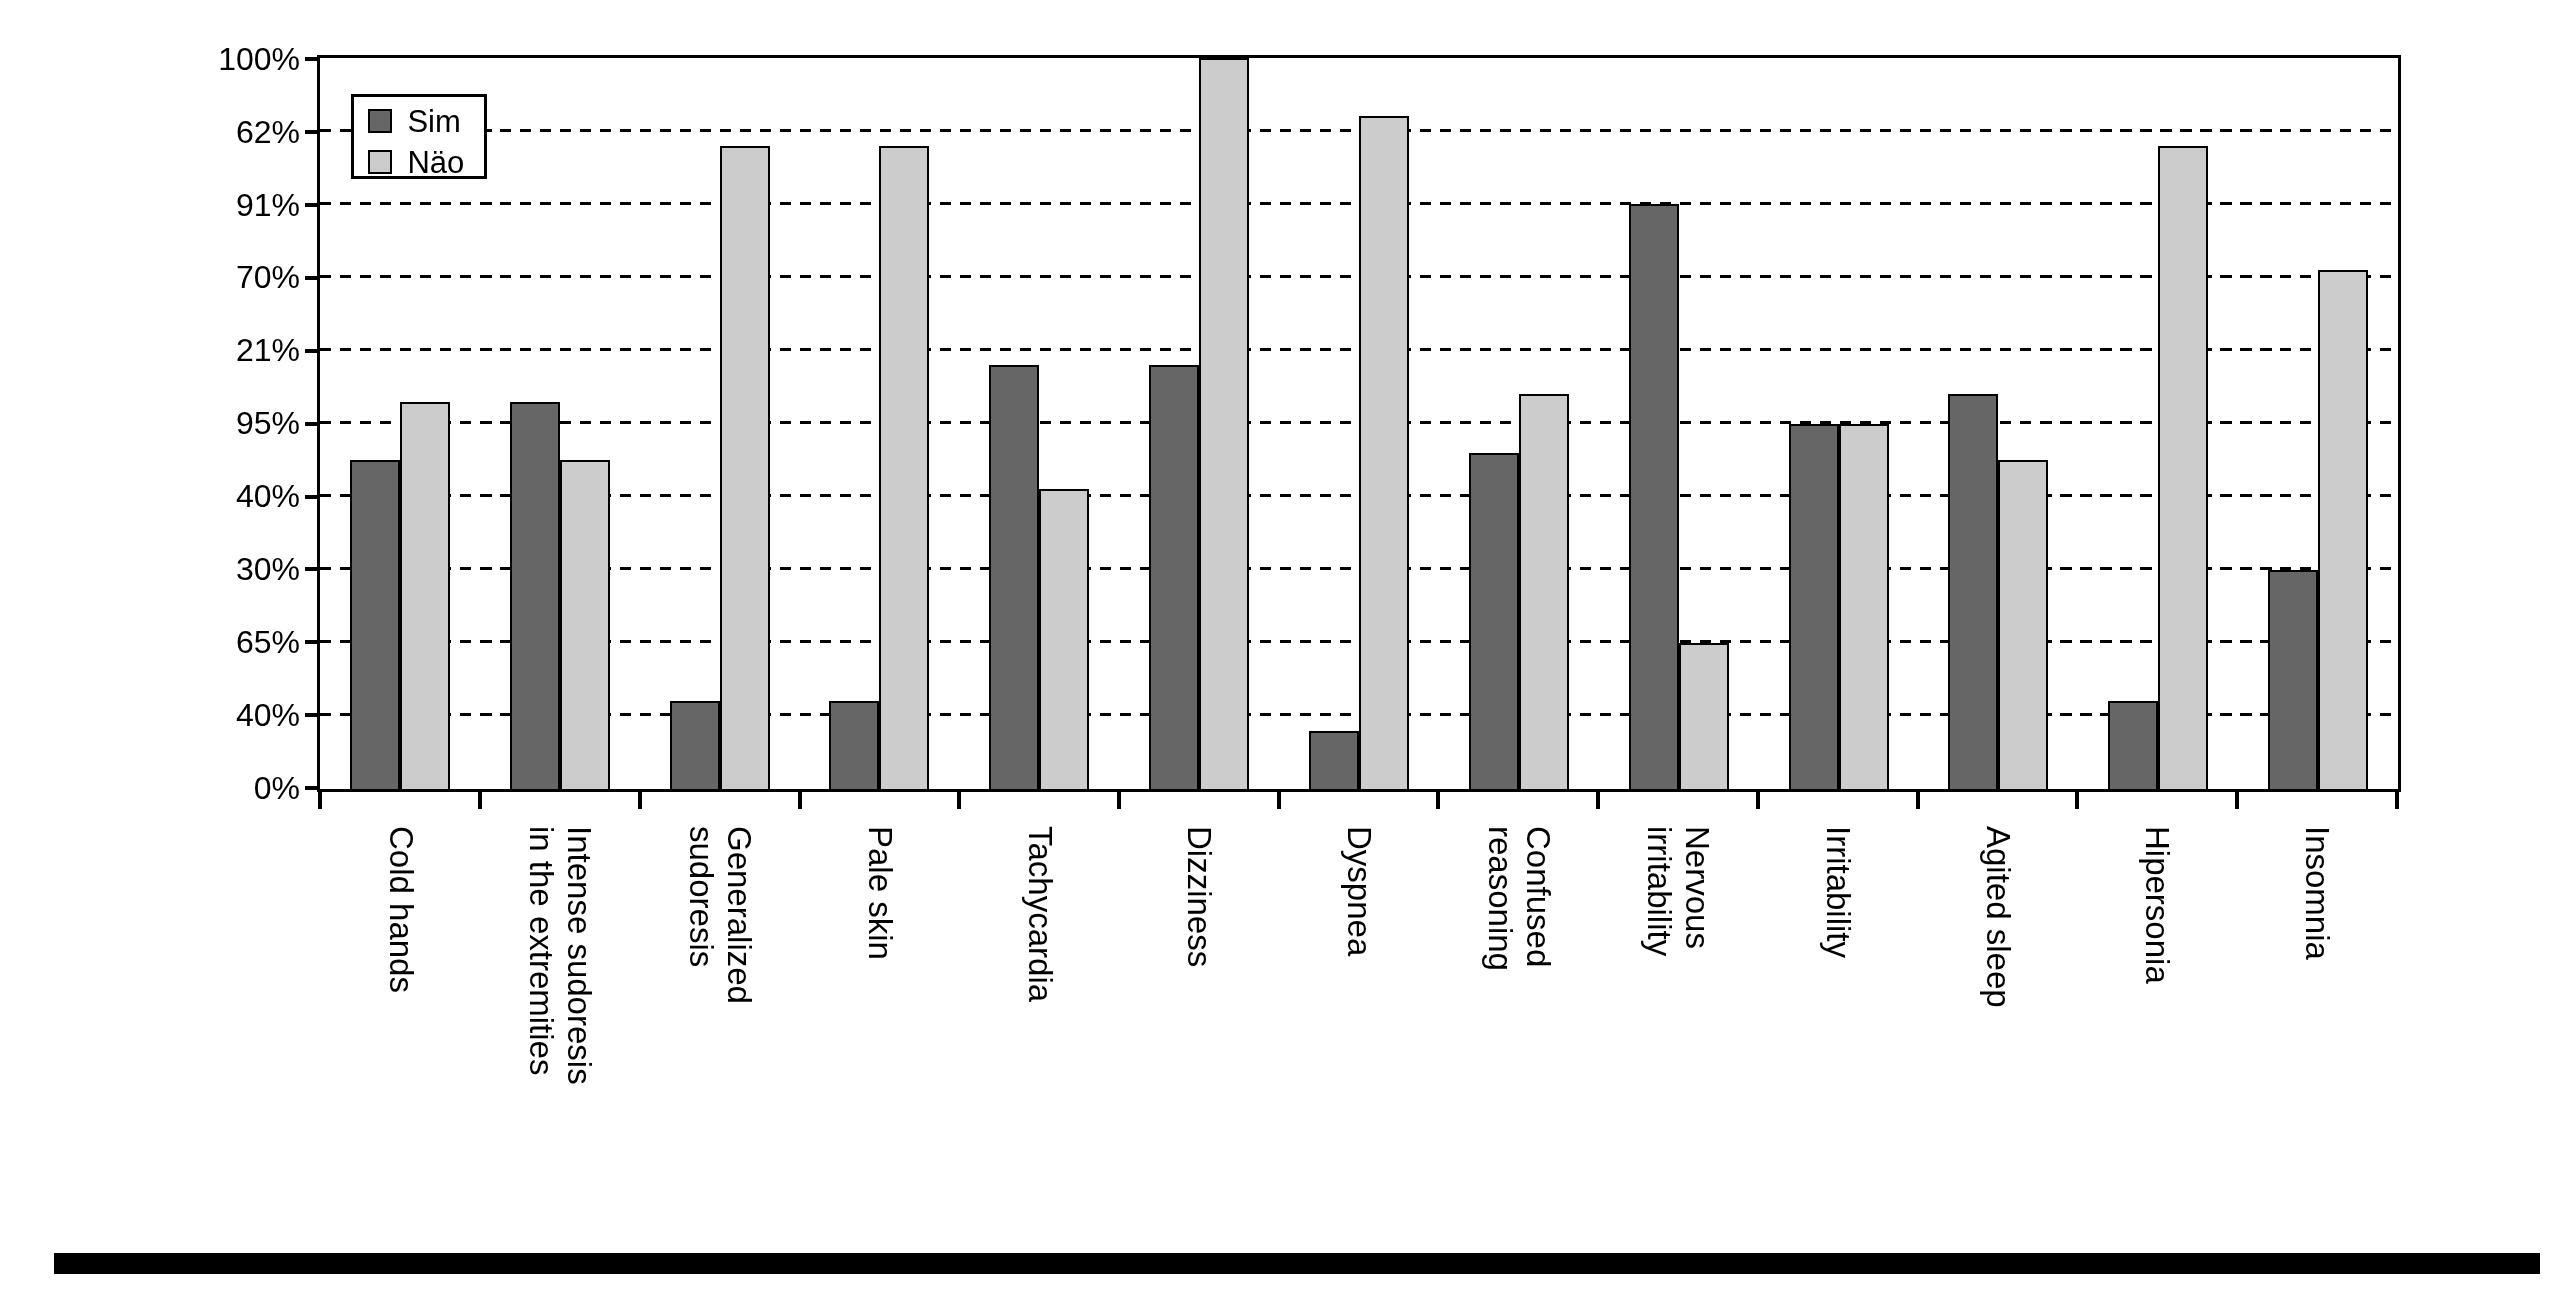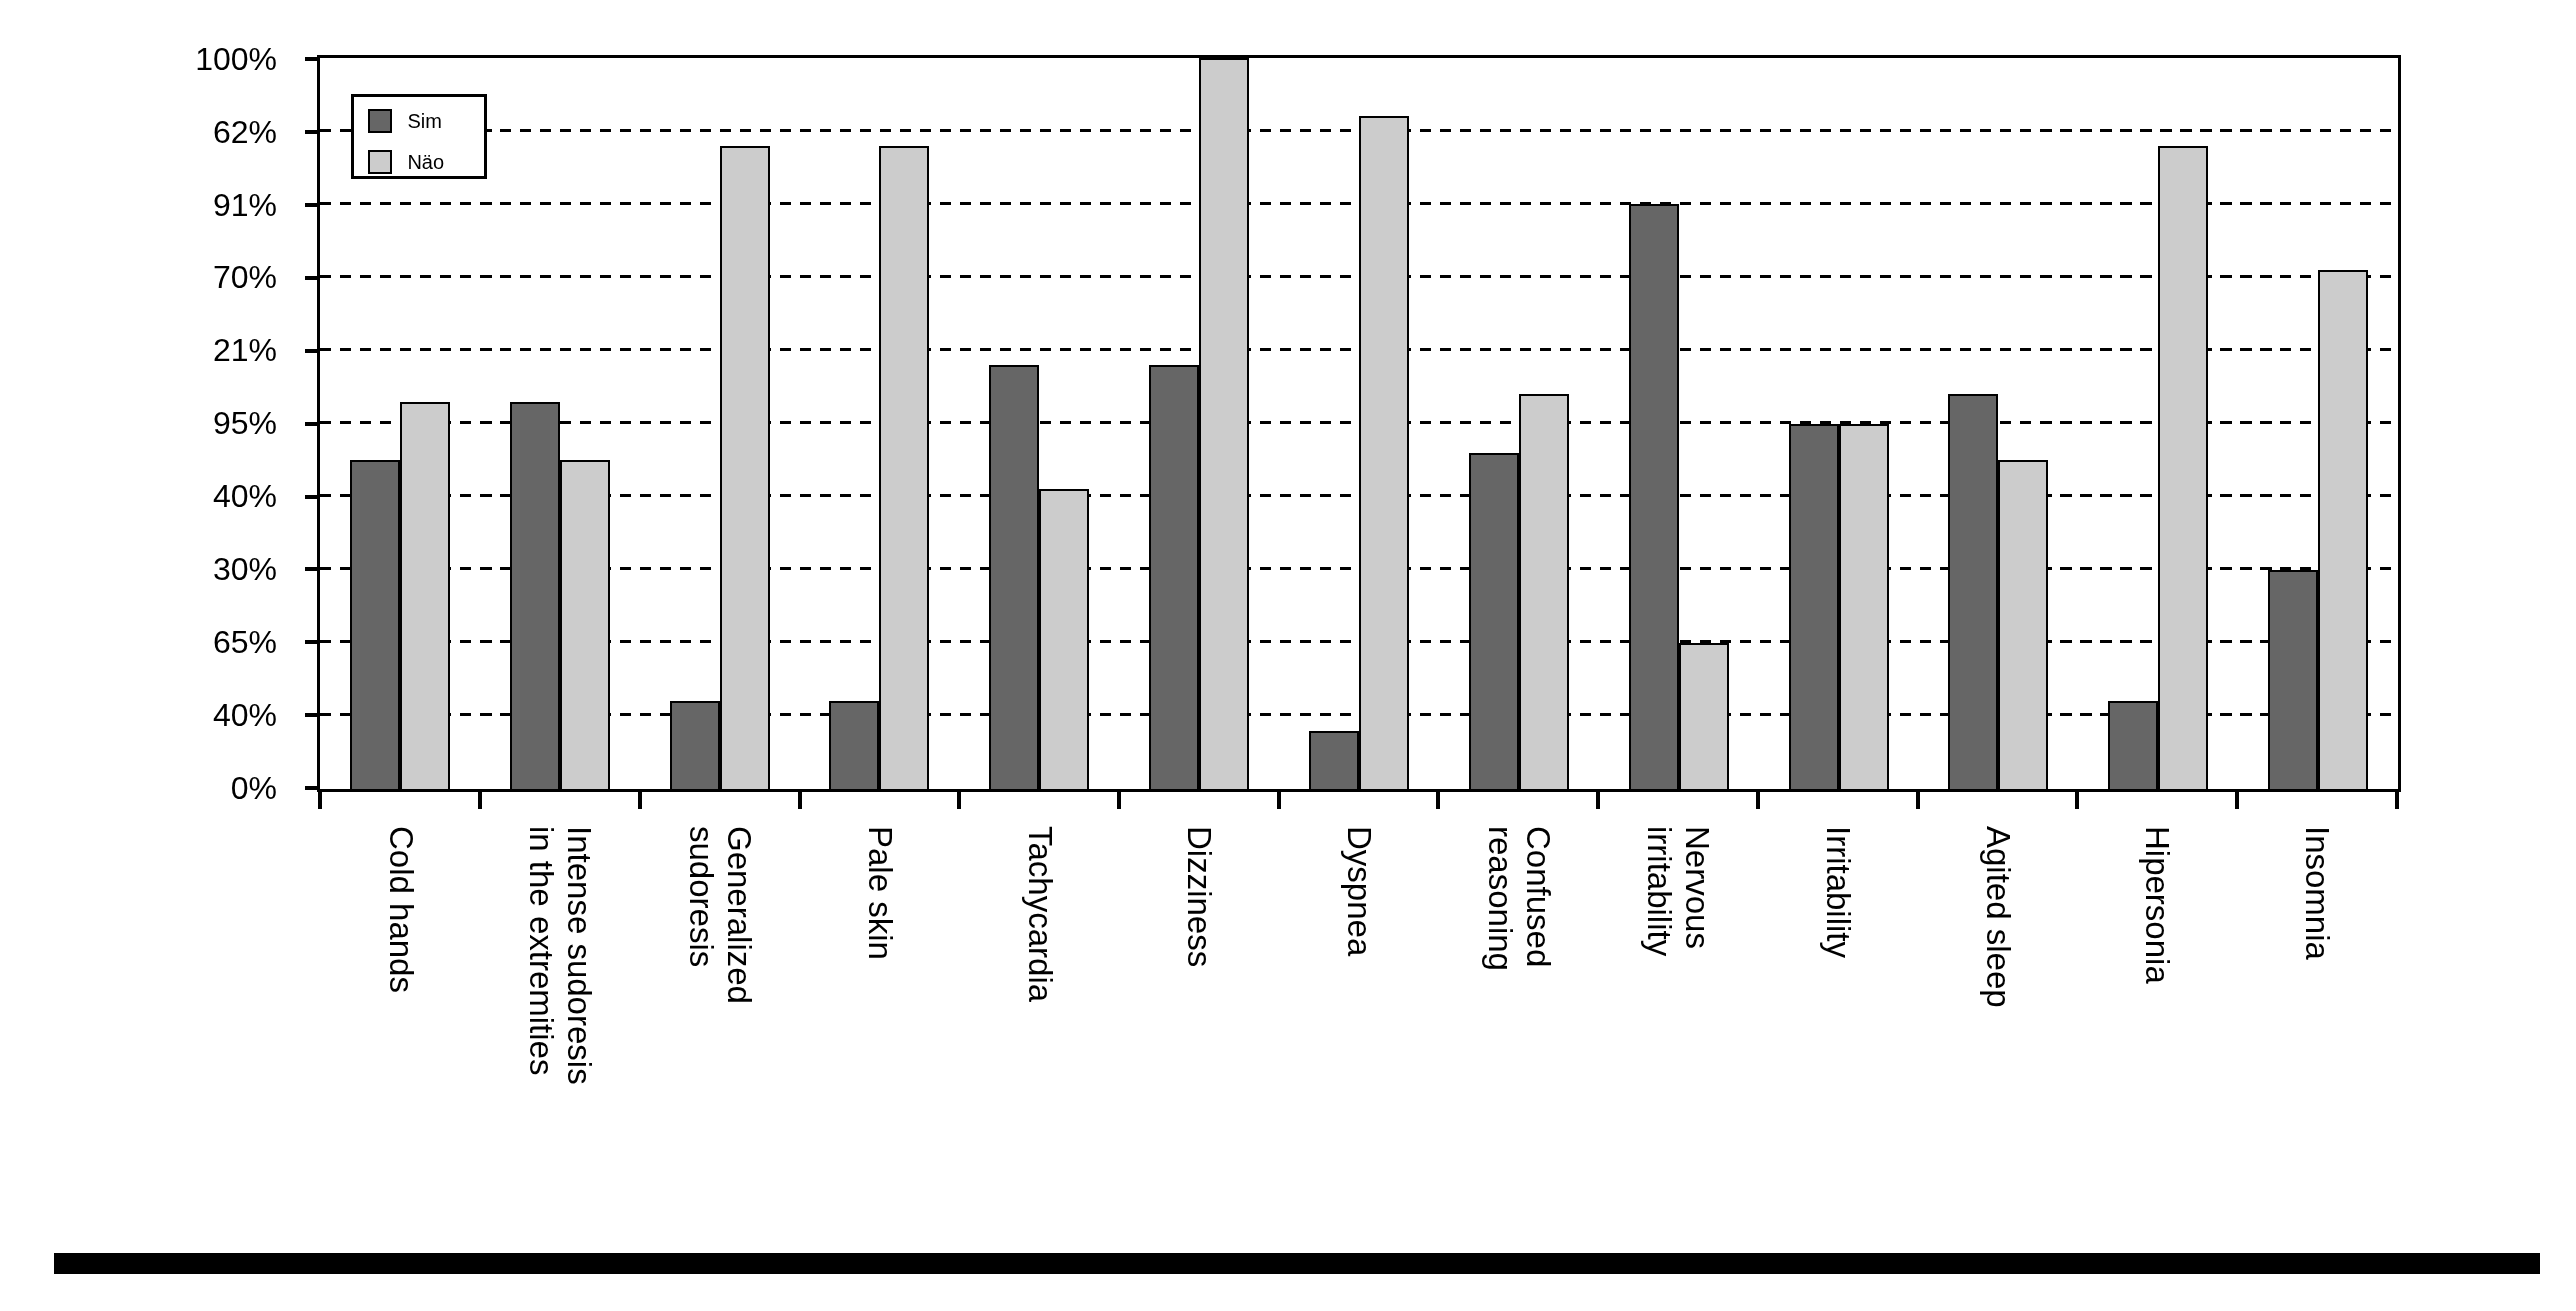--- a/index.html
+++ b/index.html
@@ -65,7 +65,7 @@
     white-space:nowrap;
   }
   
-  .y-labels{position:absolute;left:0;top:0;width:277px;height:897px;}
+  .y-labels{position:absolute;left:0;top:0;width:277px;height:897px;padding-left:23px;}
   .y-label{
     position:absolute;right:0;width:100%;
     text-align:right;

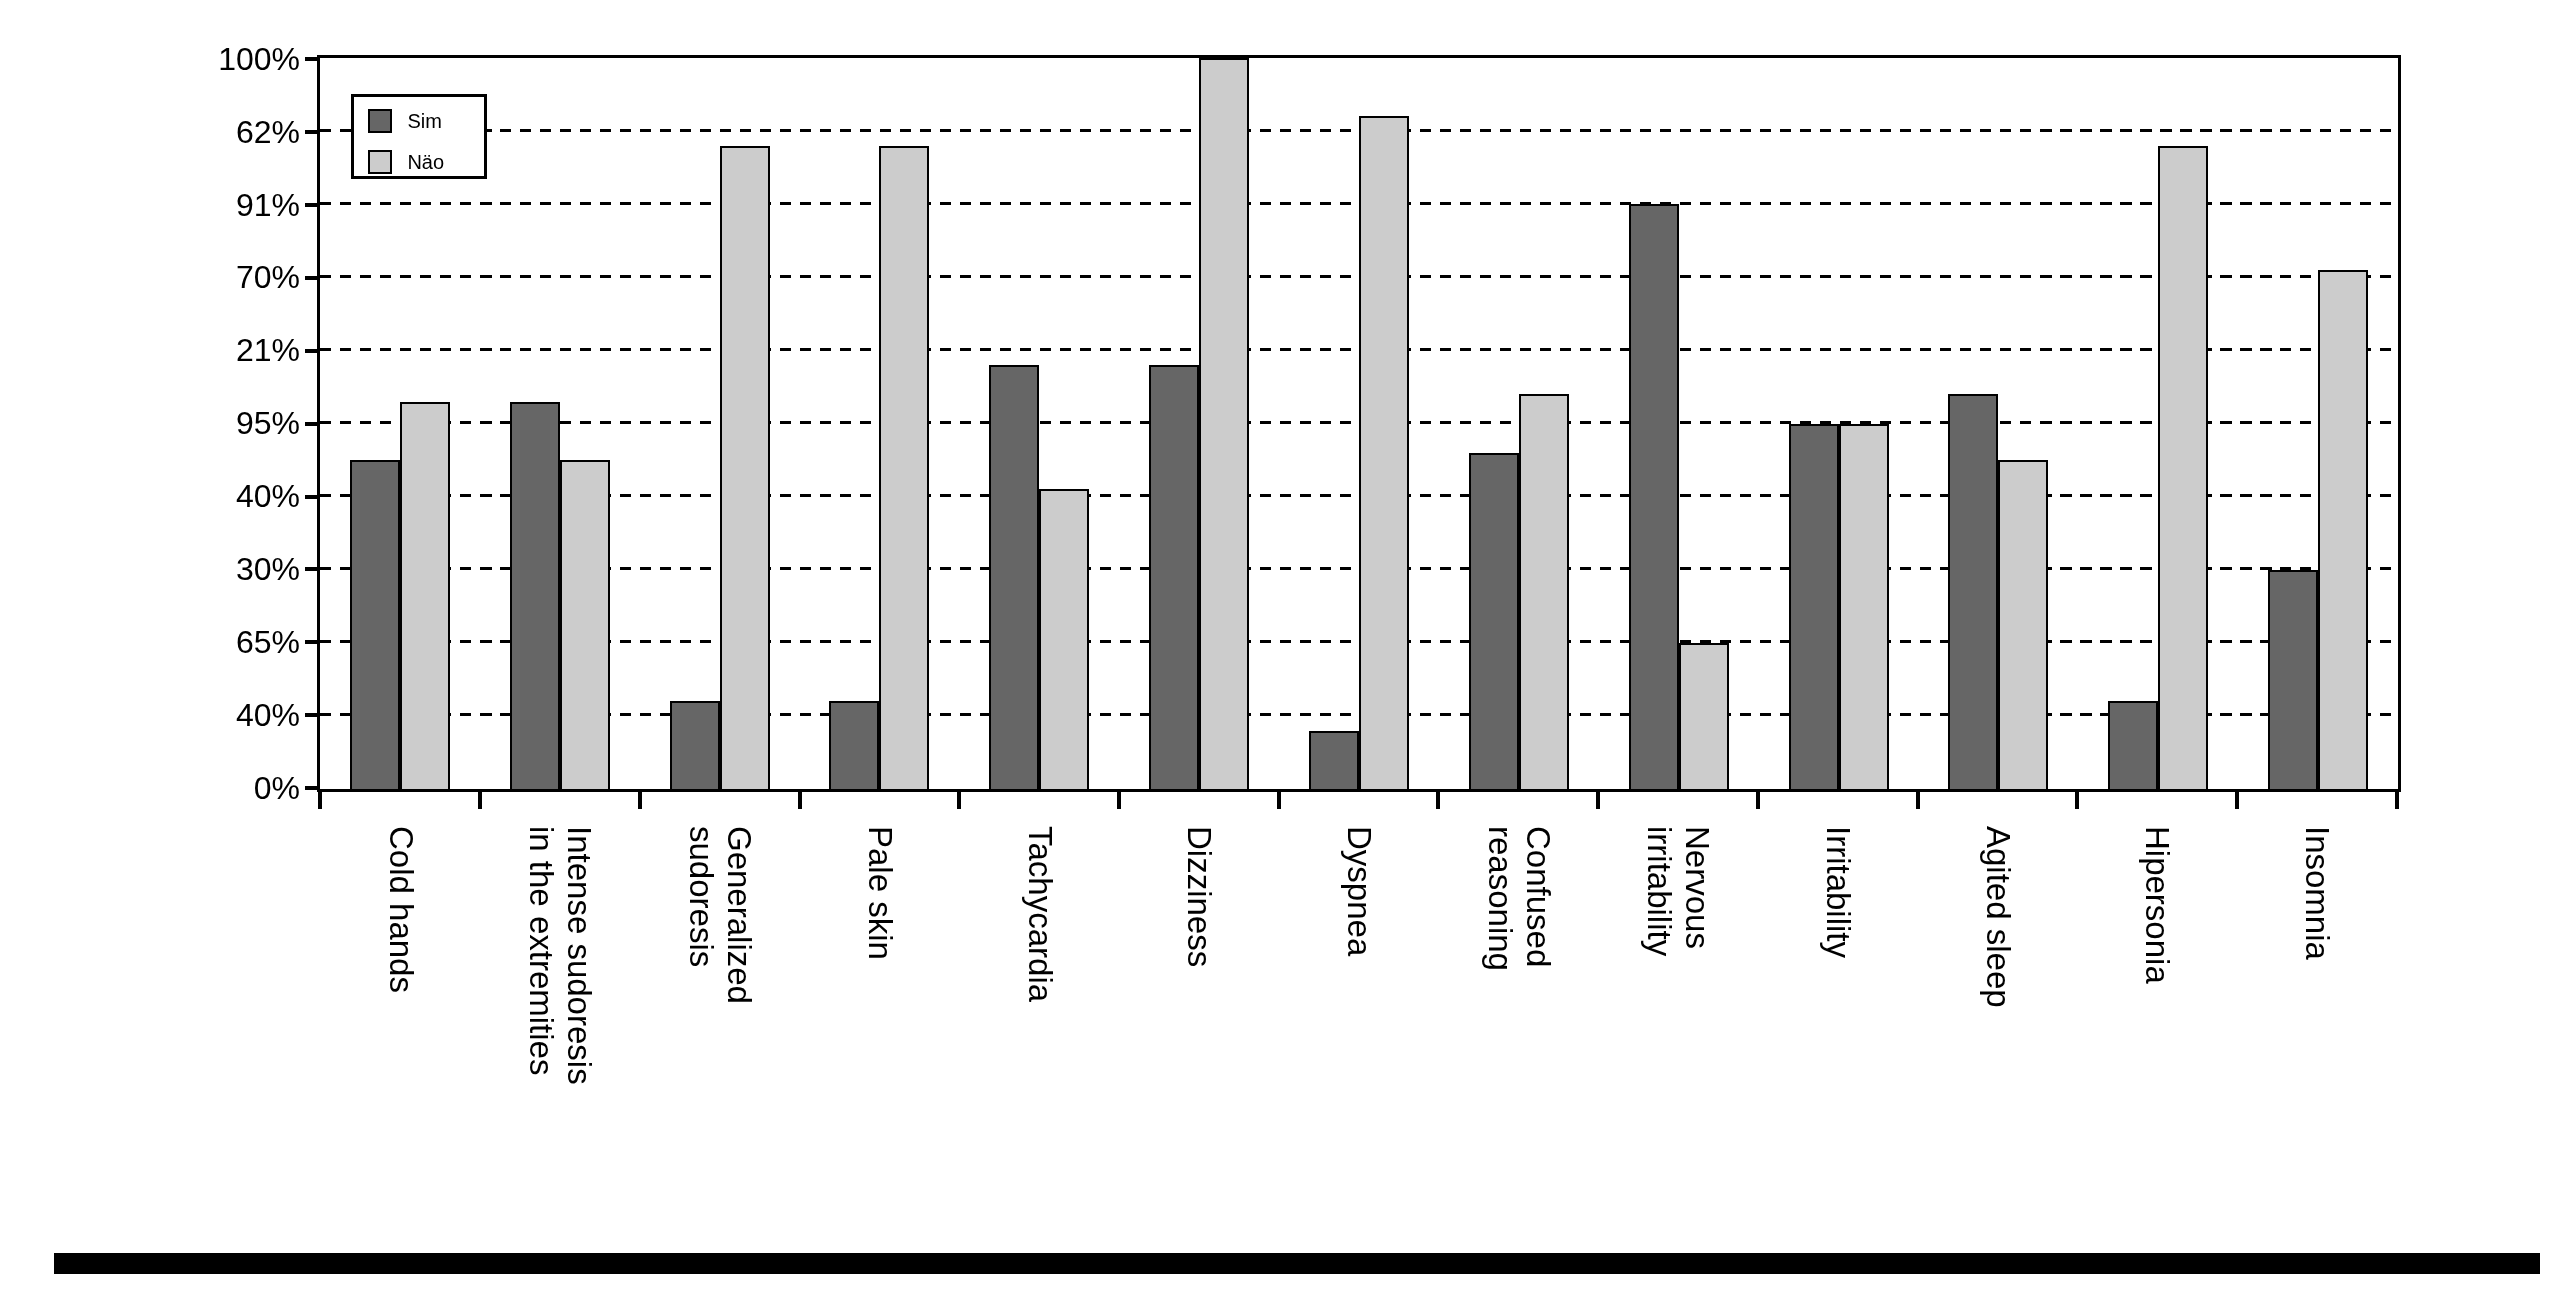--- a/index.html
+++ b/index.html
@@ -60,7 +60,7 @@
     flex:0 0 auto;
   }
   .legend-label{
-    font-size:20px;line-height:33px;
+    font-size:31px;line-height:33px;
     margin-left:15.4px;
     white-space:nowrap;
   }

